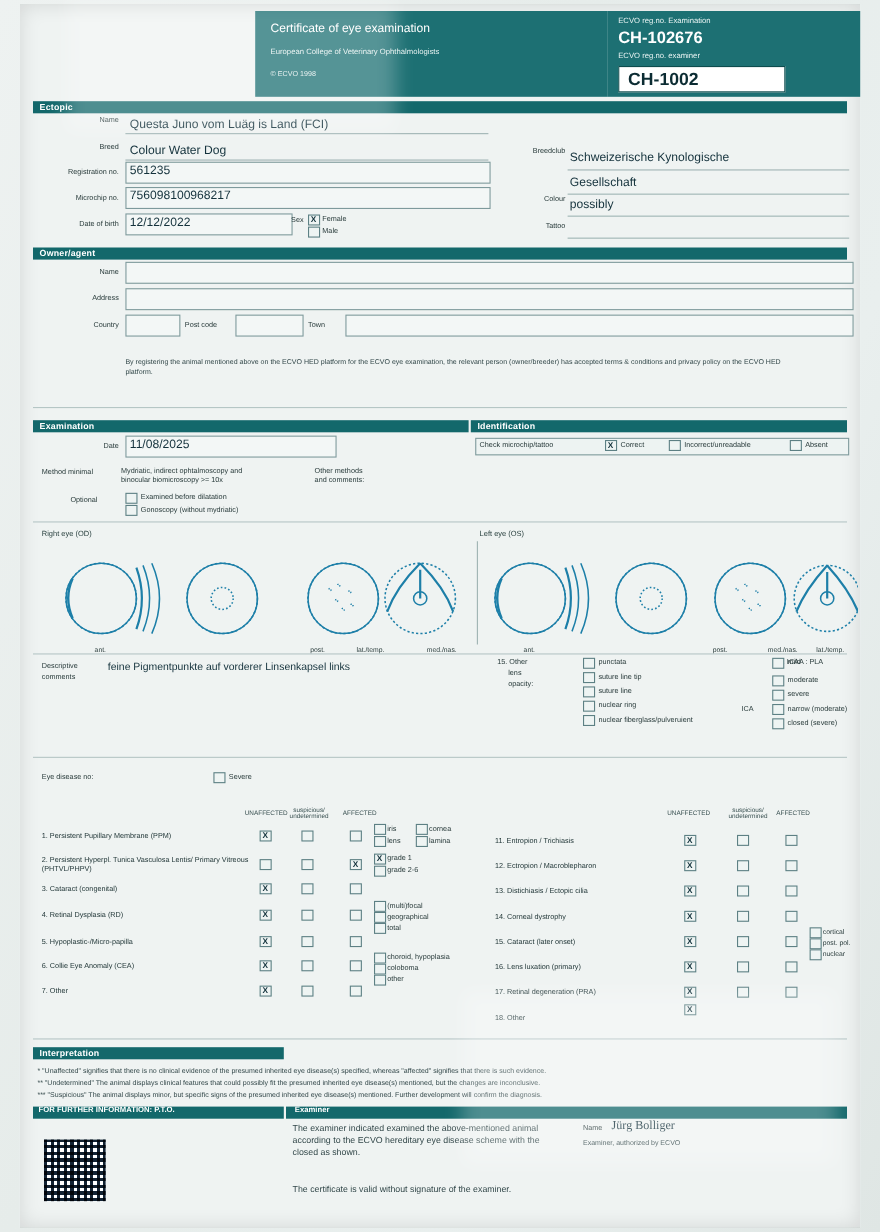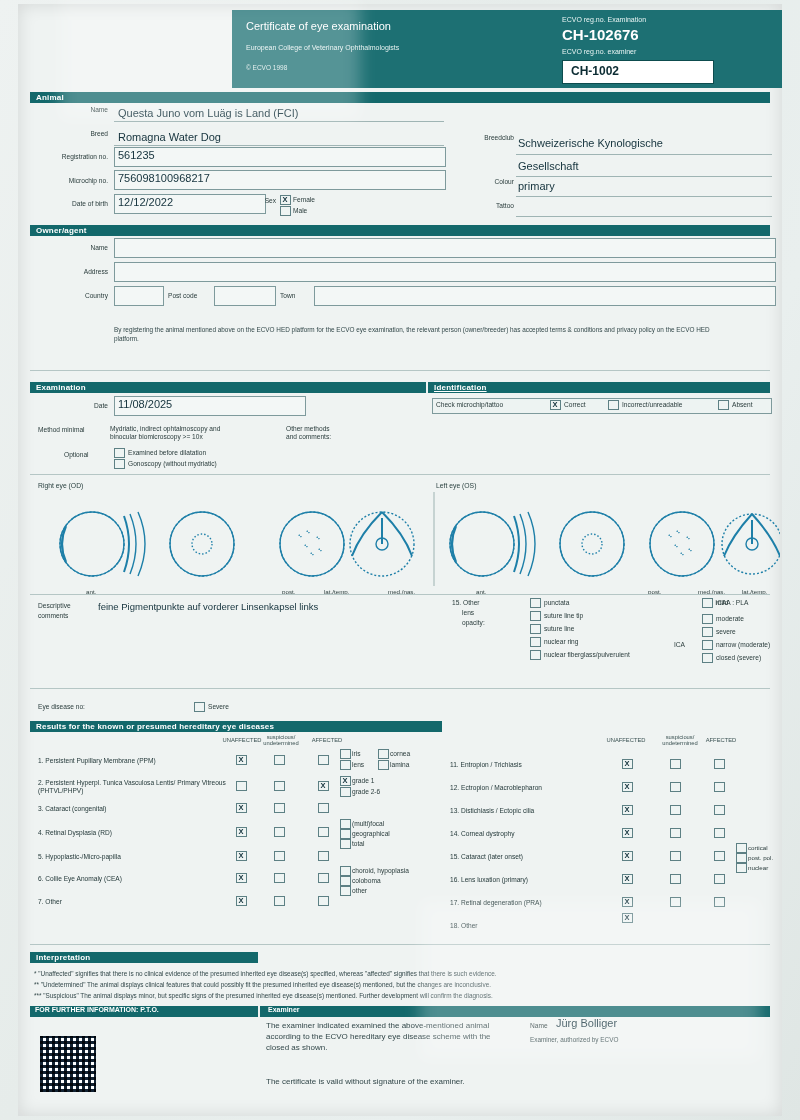--- a/index.html
+++ b/index.html
@@ -44,7 +44,7 @@
   .hdr-right .r2{position:absolute;left:10px;top:16px;font-size:15px;font-weight:bold;color:#fff;}
   .hdr-right .r3{position:absolute;left:10px;top:38px;font-size:7px;color:#eaf5f4;}
   .hdr-right .r4{position:absolute;left:10px;top:50px;width:150px;height:22px;background:#fff;border:1px solid #0d4c4e;}
-  .hdr-right .r4 span{position:absolute;left:8px;top:3px;font-size:12px;font-weight:bold;color:#0c2c33;}
+  .hdr-right .r4 span{position:absolute;left:8px;top:3px;font-size:16px;font-weight:bold;color:#0c2c33;}
   .ecvo{position:absolute;left:34px;top:14px;font-size:34px;font-weight:bold;color:#1c6e84;letter-spacing:1px;}
   .ring{position:absolute;border:3px solid #1c6e84;border-radius:50%;}
   .star{position:absolute;color:#1c6e84;font-size:7px;}

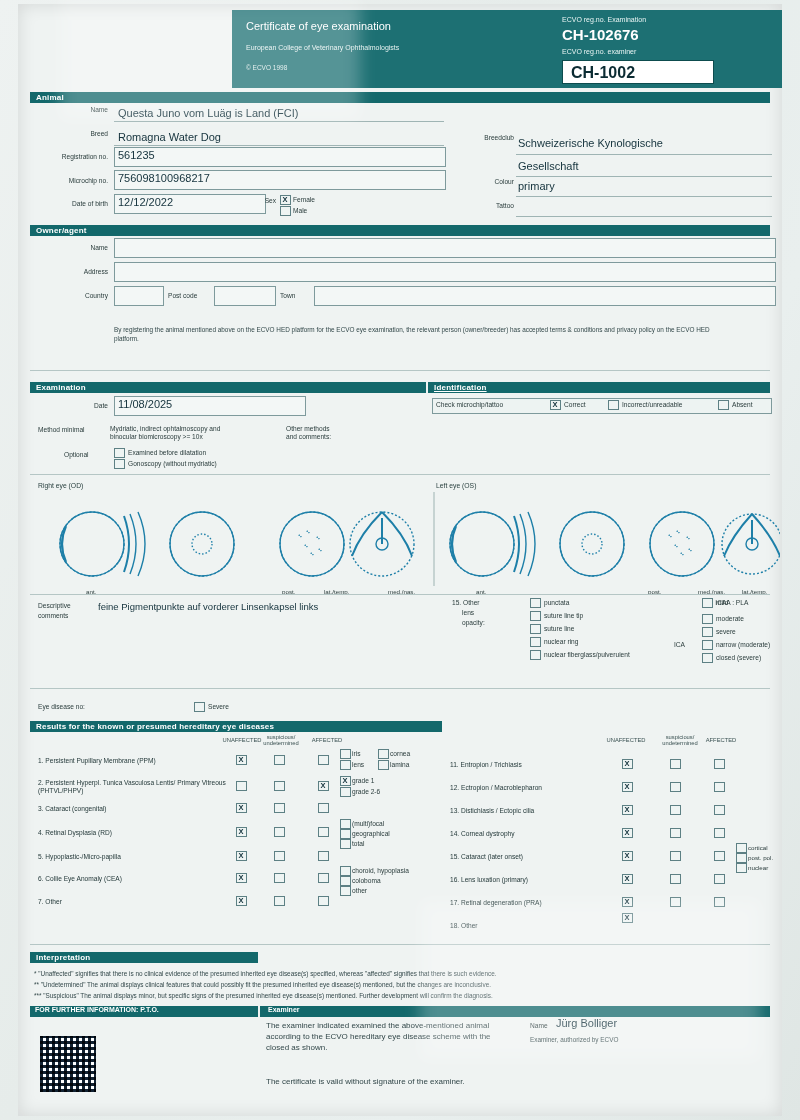--- a/index.html
+++ b/index.html
@@ -83,7 +83,7 @@
         </div>
   </div>
 
-  <div class="bar" style="left:12px;top:88px;width:740px;"><span>Animal</span></div>
+  <div class="bar" style="left:12px;top:88px;width:740px;"><span>Ectopic</span></div>
 
   <div class="lbl" style="left:20px;top:102px;width:70px;">Name</div>
   <div class="line" style="left:96px;top:117px;width:330px;"></div>

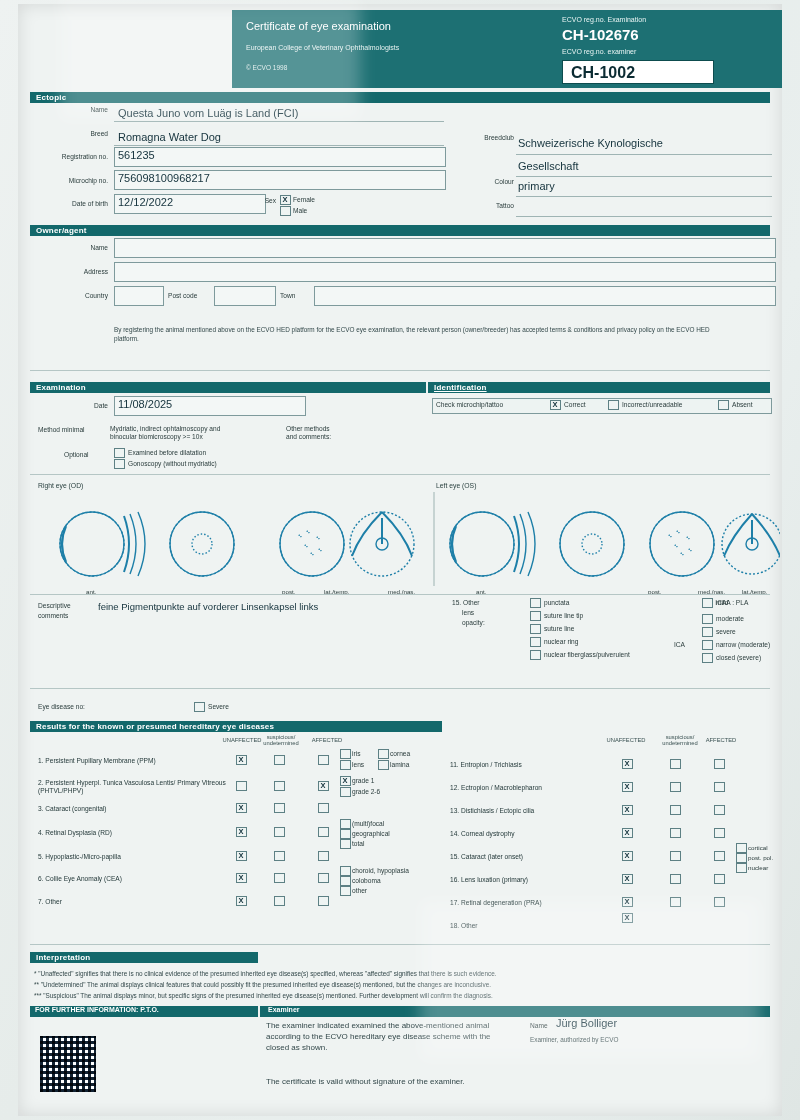--- a/index.html
+++ b/index.html
@@ -91,7 +91,7 @@
 
   <div class="lbl" style="left:20px;top:126px;width:70px;">Breed</div>
   <div class="line" style="left:96px;top:141px;width:330px;"></div>
-  <div class="val" style="left:100px;top:127px;">Romagna Water Dog</div>
+  <div class="val" style="left:100px;top:127px;">Colour Water Dog</div>
 
   <div class="lbl" style="left:14px;top:149px;width:76px;">Registration no.</div>
   <div class="box" style="left:96px;top:143px;width:330px;height:18px;"></div>

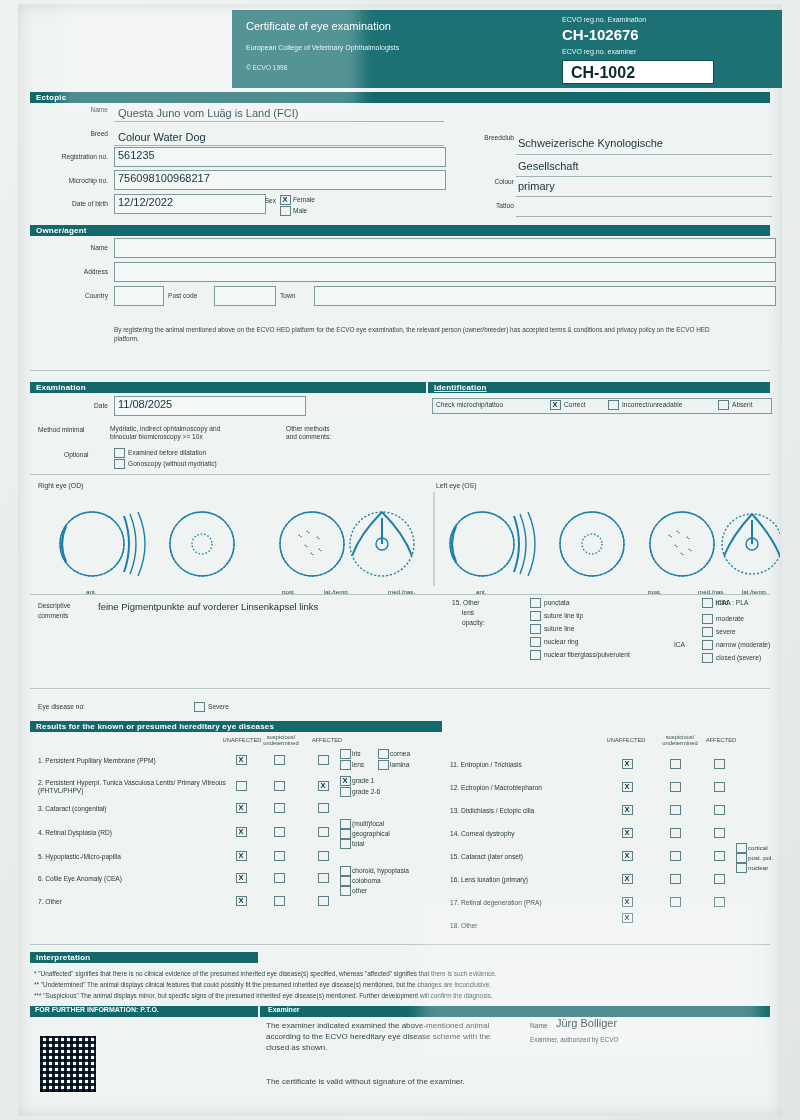--- a/index.html
+++ b/index.html
@@ -119,7 +119,7 @@
 
   <div class="lbl" style="left:436px;top:174px;width:60px;">Colour</div>
   <div class="line" style="left:498px;top:192px;width:256px;"></div>
-  <div class="val" style="left:500px;top:176px;">primary</div>
+  <div class="val" style="left:500px;top:176px;">possibly</div>
 
   <div class="lbl" style="left:436px;top:198px;width:60px;">Tattoo</div>
   <div class="line" style="left:498px;top:212px;width:256px;"></div>

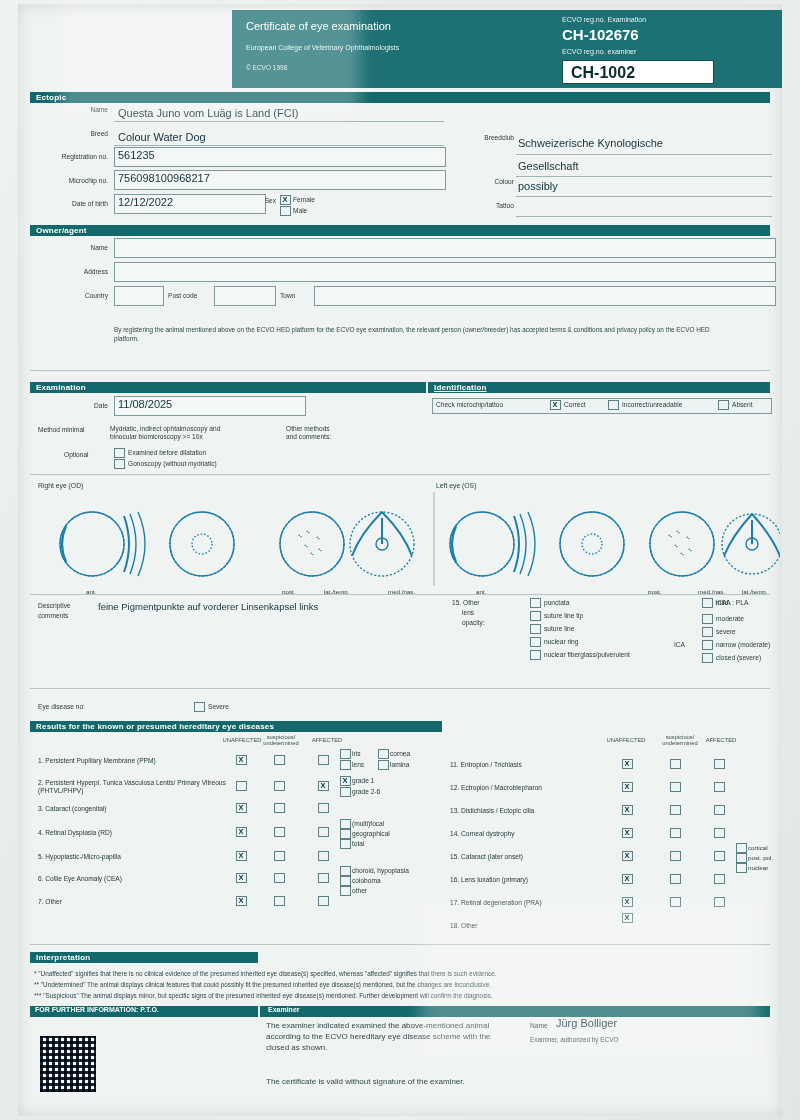--- a/index.html
+++ b/index.html
@@ -144,7 +144,7 @@
   <div class="line" style="left:12px;top:366px;width:740px;border-bottom:1px solid #b5c6c5;"></div>
 
   <div class="bar" style="left:12px;top:378px;width:396px;"><span>Examination</span></div>
-  <div class="bar" style="left:410px;top:378px;width:342px;text-decoration:underline;"><span>Identification</span></div>
+  <div class="bar" style="left:410px;top:378px;width:342px;"><span>Identification</span></div>
 
   <div class="lbl" style="left:20px;top:398px;width:70px;">Date</div>
   <div class="box" style="left:96px;top:392px;width:190px;height:18px;"></div>

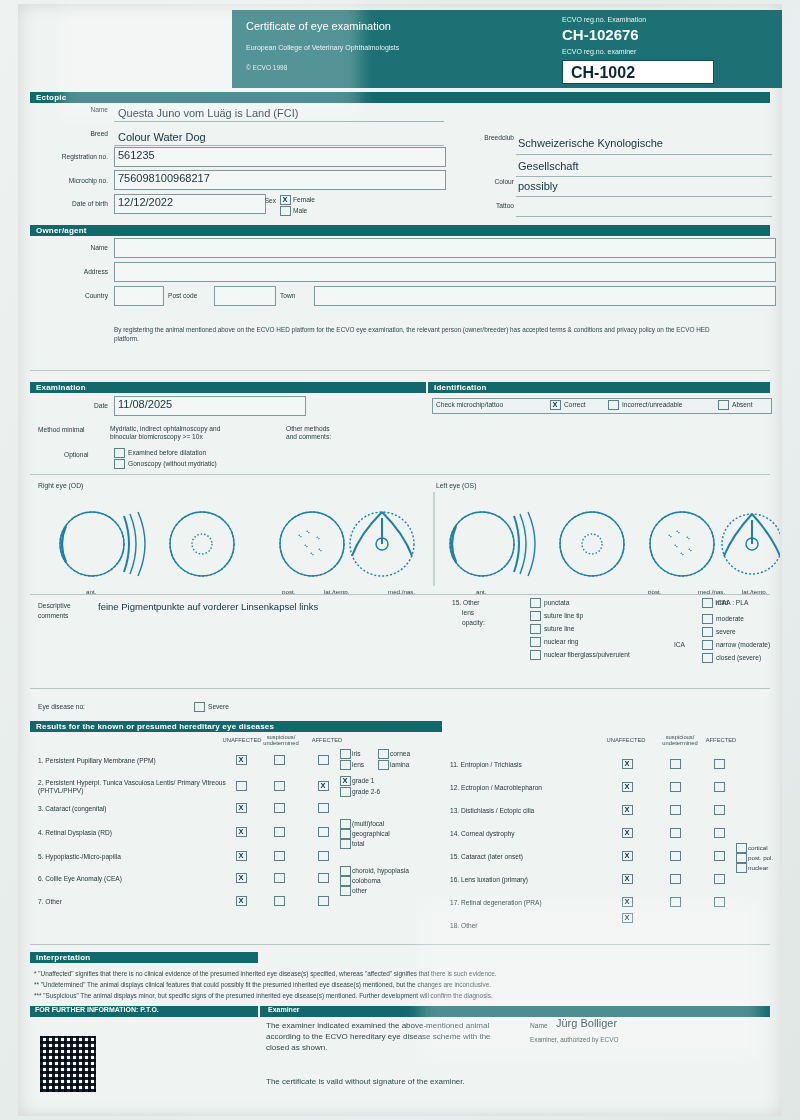--- a/index.html
+++ b/index.html
@@ -284,7 +284,6 @@
   <div class="chk" style="left:176px;top:698px;"></div>
   <div class="lbl l" style="left:190px;top:699px;width:60px;">Severe</div>
 
-  <div class="bar" style="left:12px;top:717px;width:412px;"><span>Results for the known or presumed hereditary eye diseases</span></div>
 
   <div class="tblhdr" style="left:196px;top:733px;width:56px;">UNAFFECTED</div>
   <div class="tblhdr" style="left:238px;top:730px;width:50px;">suspicious/</div>

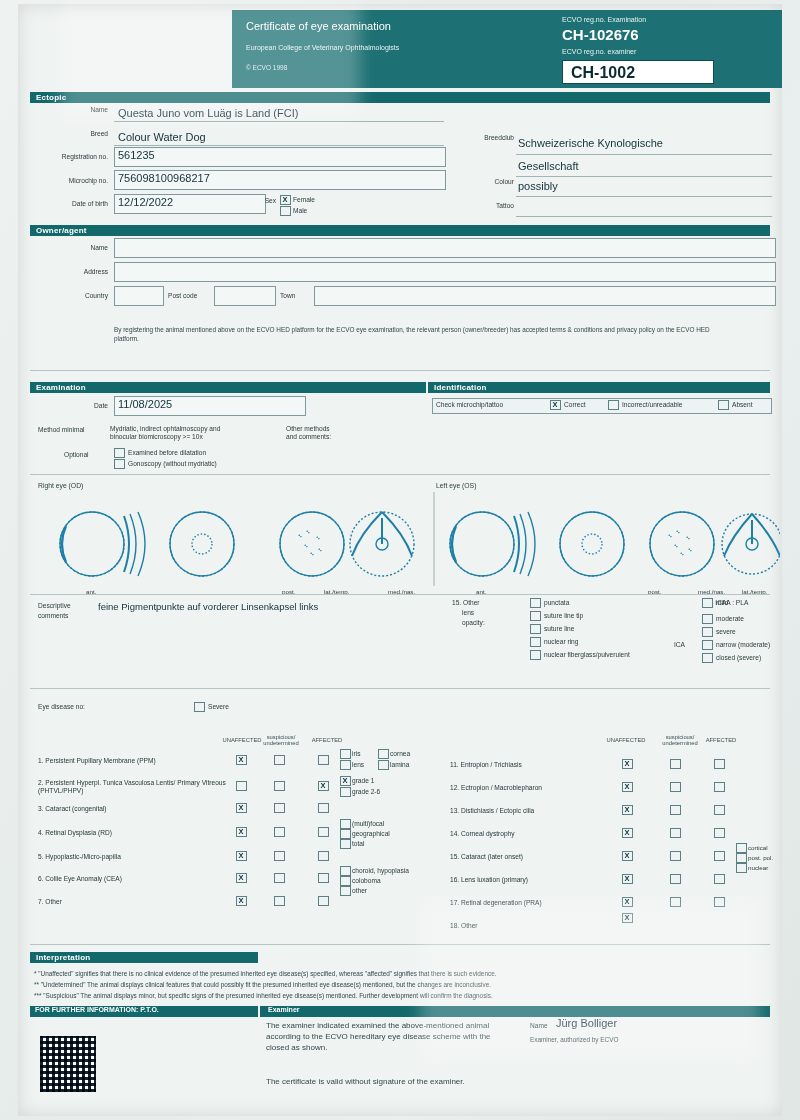--- a/index.html
+++ b/index.html
@@ -414,7 +414,7 @@
   <div class="note" style="left:248px;top:1072px;width:230px;font-size:8px;line-height:1.4;">The certificate is valid without signature of the examiner.</div>
 
   <div class="lbl l" style="left:512px;top:1018px;width:40px;">Name</div>
-  <div class="val" style="left:538px;top:1013px;">Jürg Bolliger</div>
+  <div class="val" style="left:538px;top:1013px;font-family:Liberation Serif, serif;">Jürg Bolliger</div>
   <div class="note" style="left:512px;top:1032px;width:220px;">Examiner, authorized by ECVO</div>
 
 </div>

